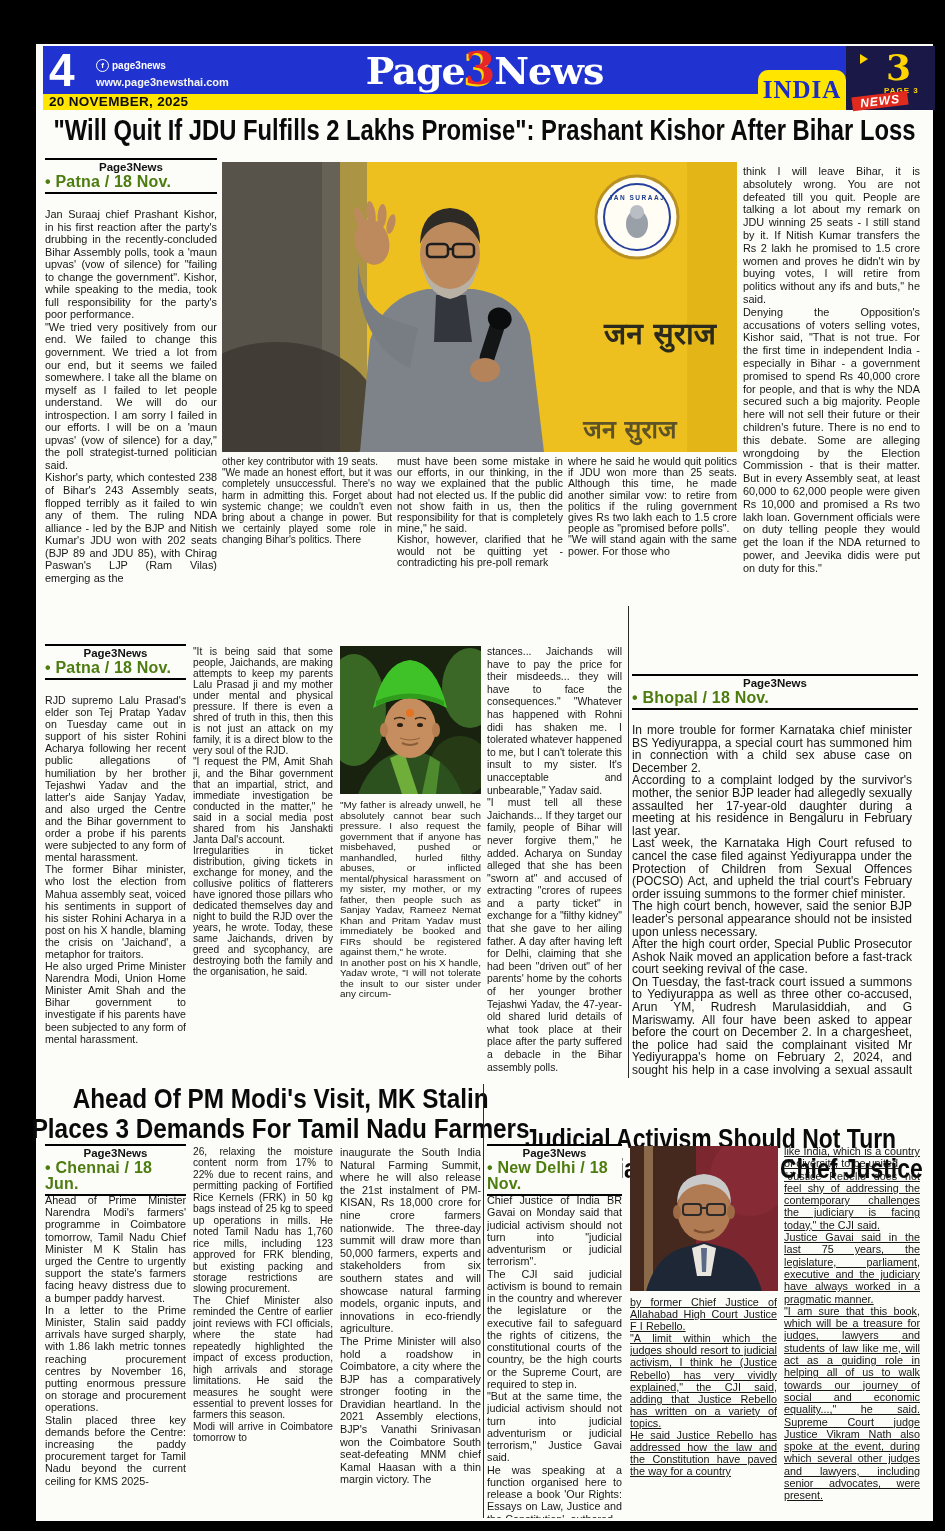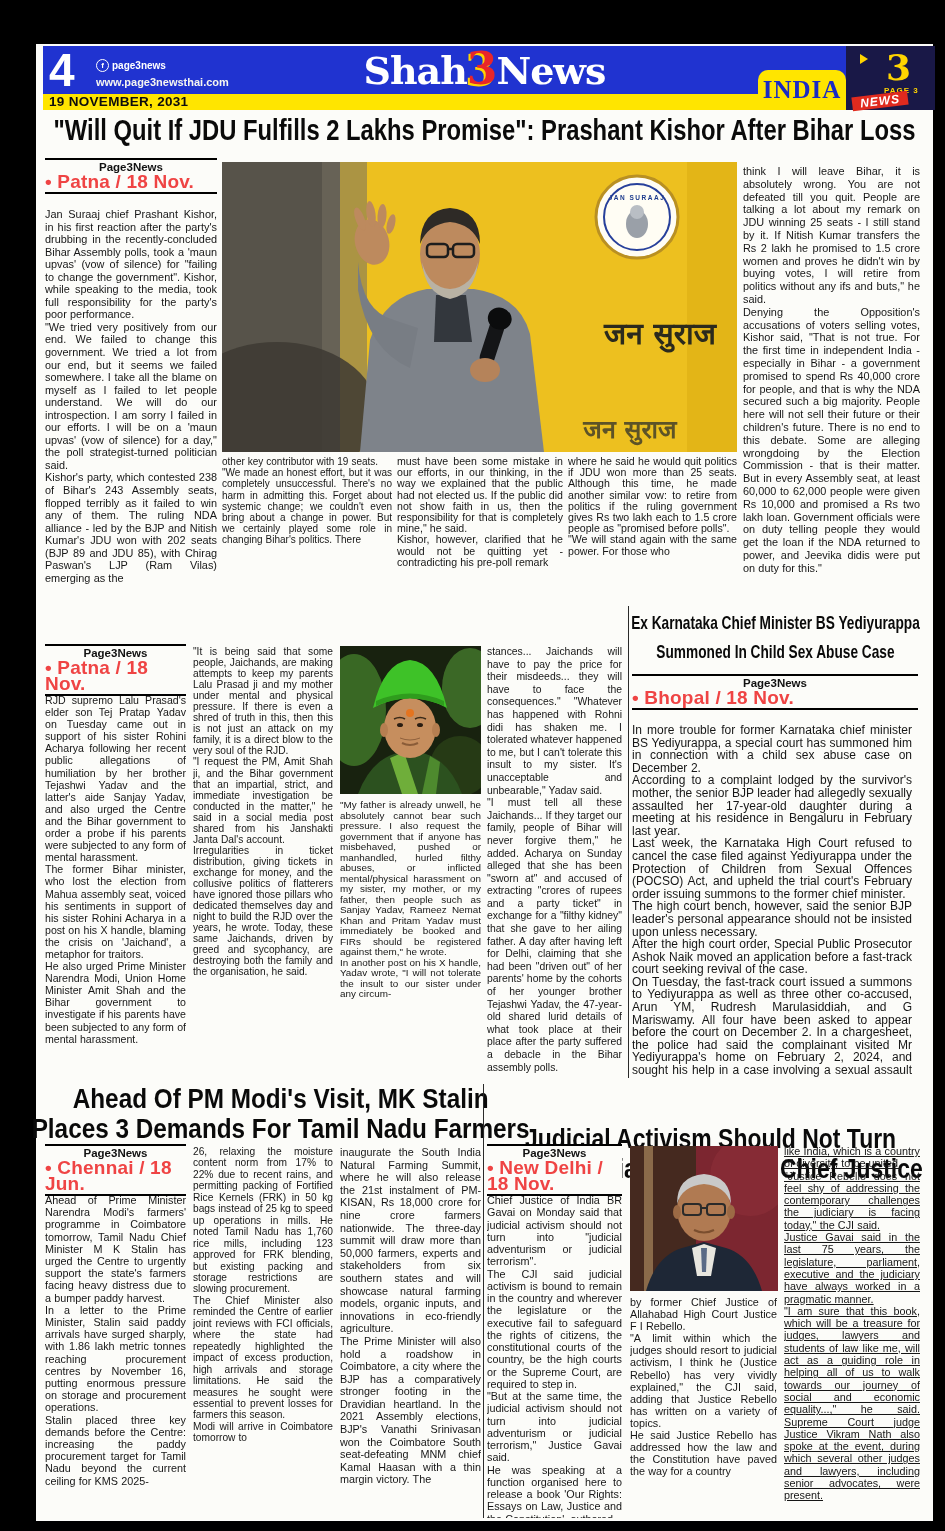--- a/index.html
+++ b/index.html
@@ -52,7 +52,7 @@
     <div class="abs site" style="left:60px;top:32px;">www.page3newsthai.com</div>
 
     <div class="abs masthead" style="left:0;right:0;top:4px;">
-      <span>Shah</span><span class="m3">3</span><span>News</span>
+      <span>Page</span><span class="m3">3</span><span>News</span>
     </div>
 
     <div class="abs datetxt" style="left:13px;top:50px;">19 NOVEMBER, 2031</div>

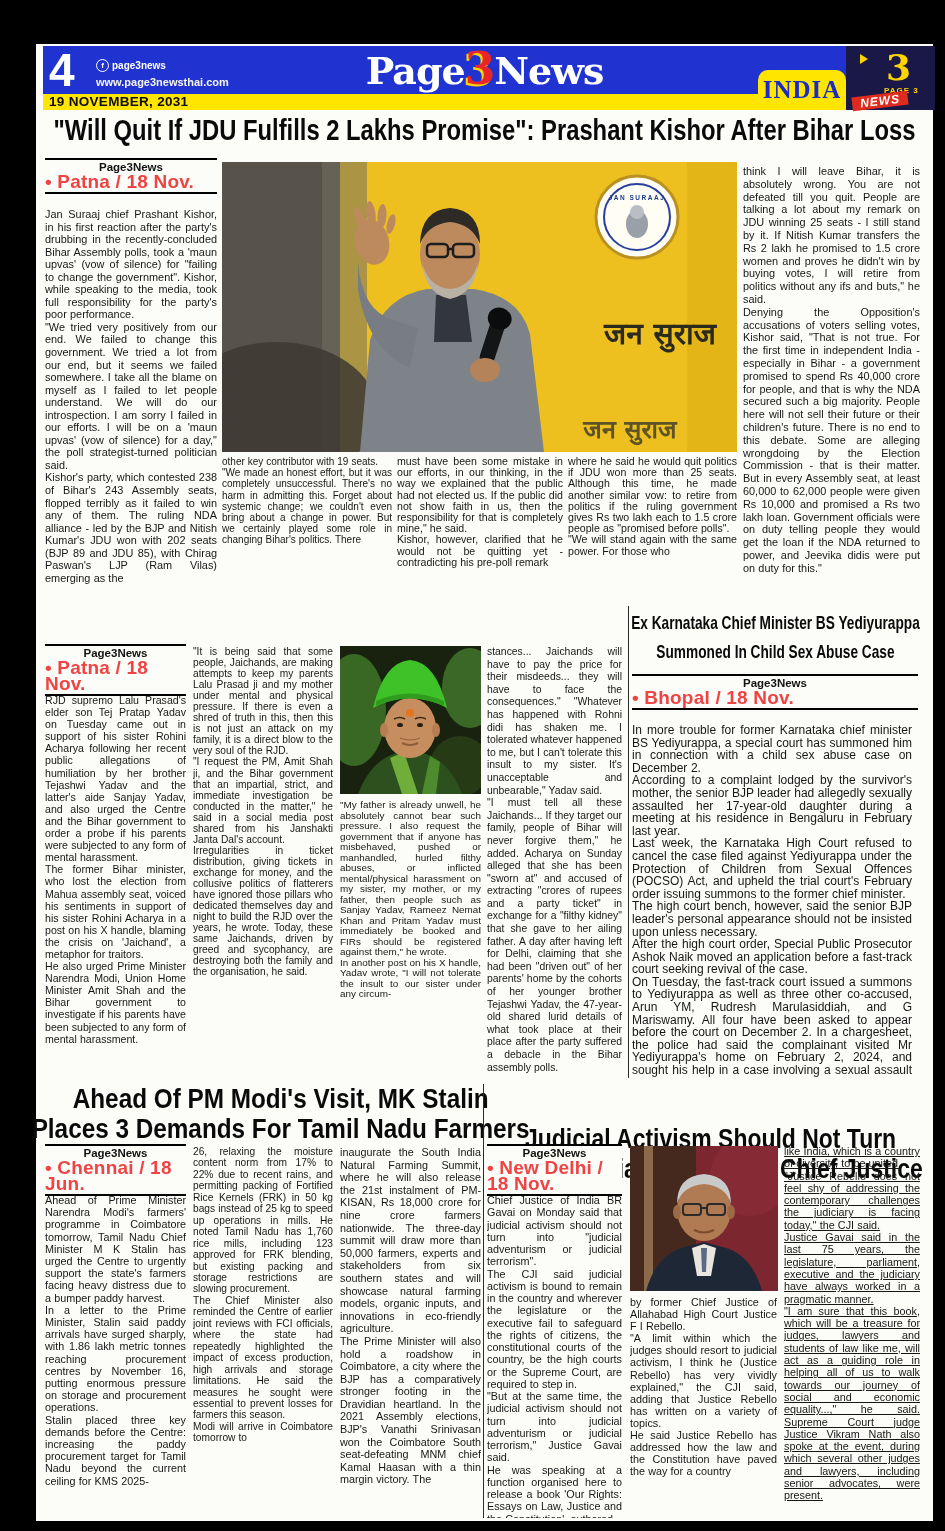--- a/index.html
+++ b/index.html
@@ -55,7 +55,7 @@
       <span>Page</span><span class="m3">3</span><span>News</span>
     </div>
 
-    <div class="abs datetxt" style="left:13px;top:50px;">19 NOVEMBER, 2031</div>
+    <div class="abs datetxt" style="left:13px;top:50px;">20 NOVEMBER, 2025</div>
 
     <div class="abs indiabadge" style="left:722px;top:26px;width:88px;height:40px;">INDIA</div>
 

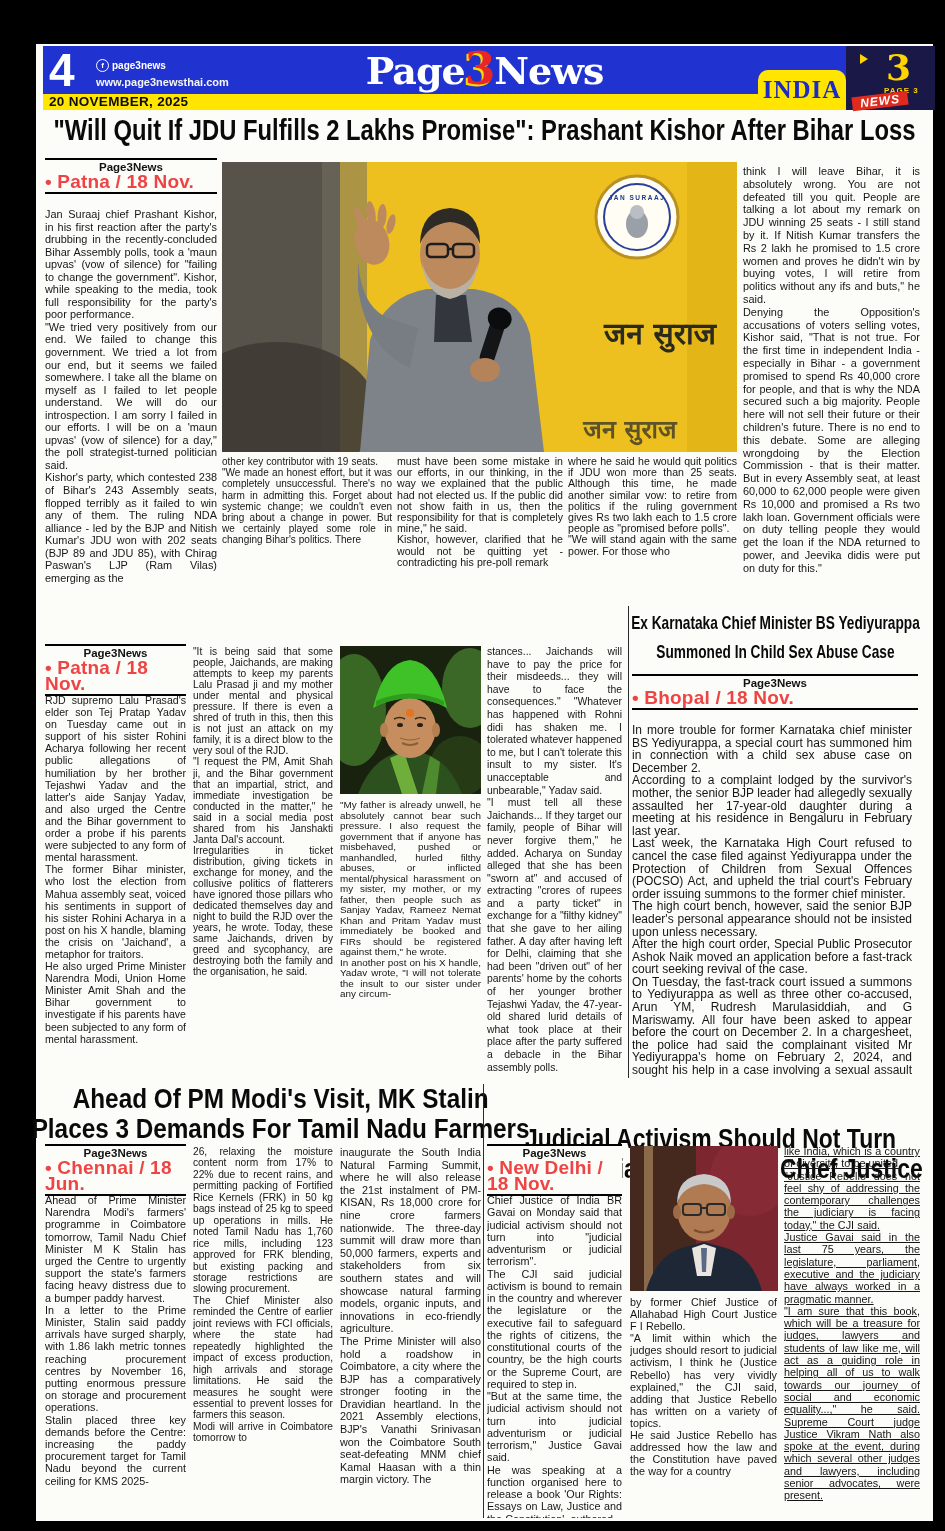--- a/index.html
+++ b/index.html
@@ -29,7 +29,7 @@
   
   .byline{border-top:2.5px solid #000;border-bottom:2px solid #000;padding:1px 0 2px 0;background:#fcfcf9;}
   .byline .src{text-align:center;font-weight:bold;font-size:11.5px;line-height:13px;color:#111;}
-  .byline .dl{font-weight:bold;font-size:19px;line-height:16px;color:#ef4444;letter-spacing:.2px;}
+  .byline .dl{font-weight:bold;font-size:16px;line-height:16px;color:#4d7c0f;letter-spacing:.2px;}
   
   .txt{text-align:justify;white-space:pre-line;color:#161616;overflow:hidden;word-spacing:.2px;}
   .vrule{background:#2a2a2a;width:1px;}

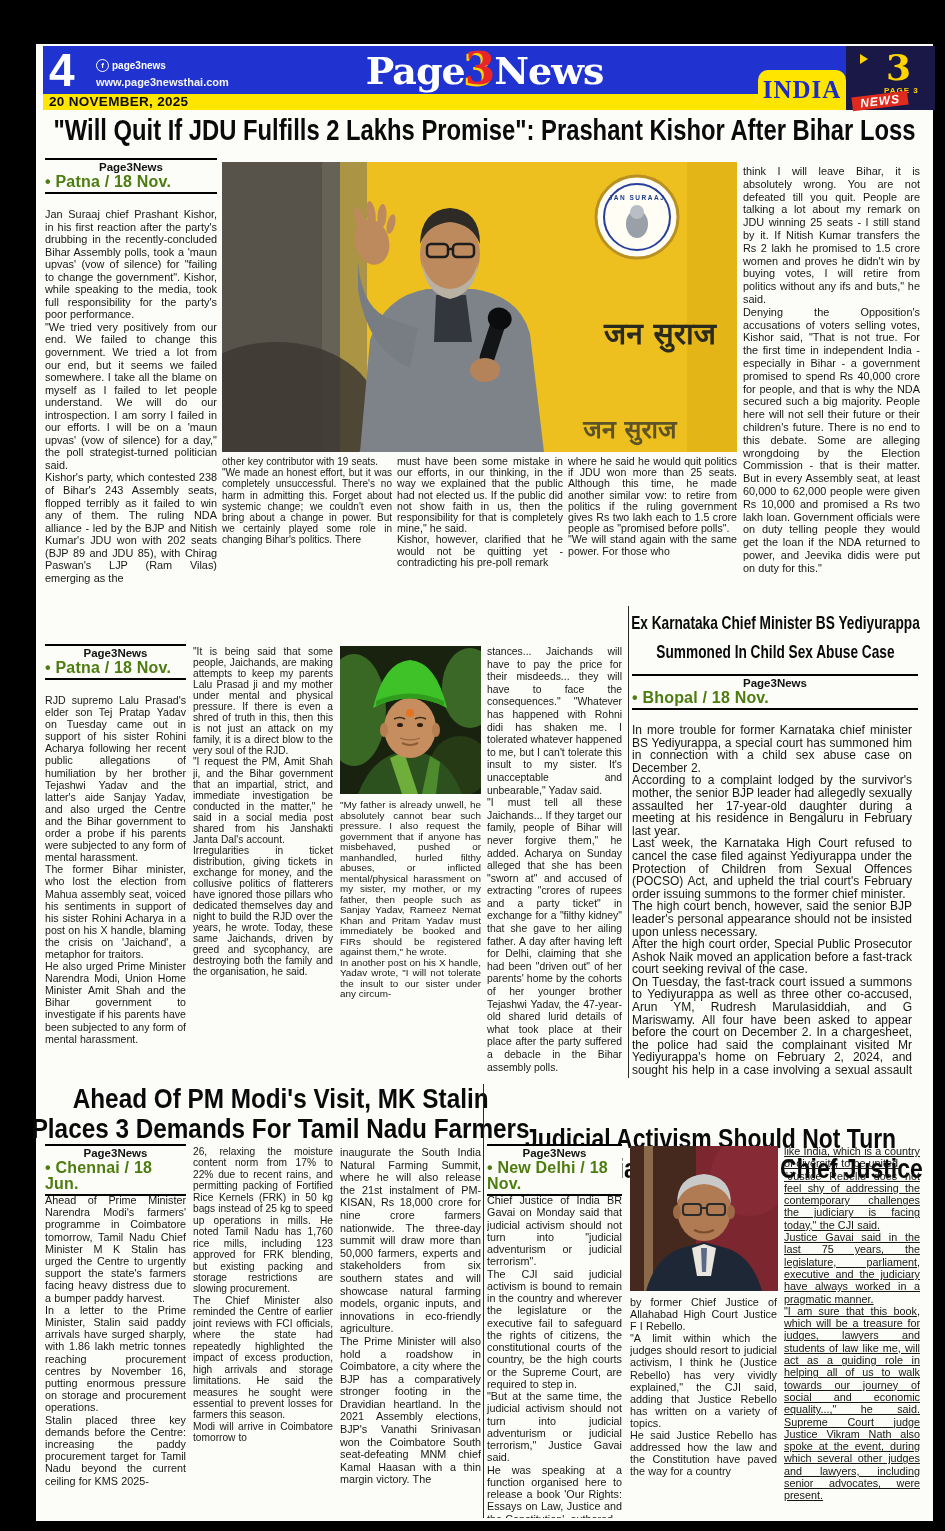--- a/index.html
+++ b/index.html
@@ -177,12 +177,6 @@
 
     <div class="abs vrule" style="left:592px;top:562px;height:472px;"></div>
 
-    <div class="abs hl" style="left:596px;top:564px;width:286px;height:62px;font-size:19px;">
-      <span class="in" style="transform:scaleX(0.72);line-height:29px;">
-        <span style="display:block;">Ex Karnataka Chief Minister BS Yediyurappa</span>
-        <span style="display:block;">Summoned In Child Sex Abuse Case</span>
-      </span>
-    </div>
     <div class="abs byline" style="left:596px;top:630px;width:286px;">
       <div class="src">Page3News</div>
       <div class="dl">• Bhopal  /  18 Nov.</div>

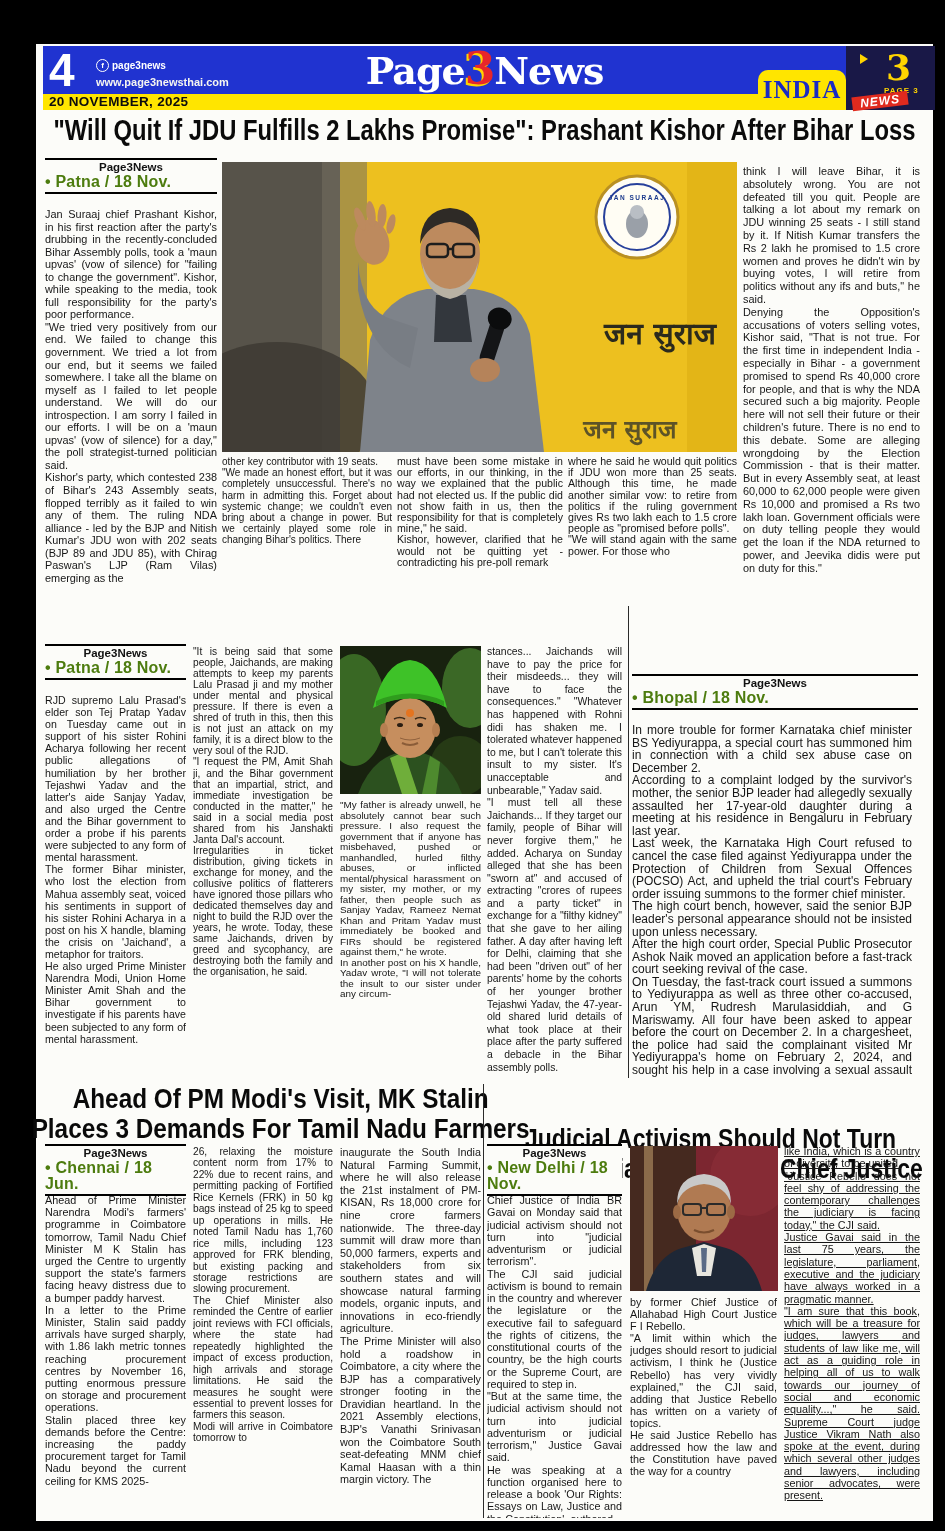--- a/index.html
+++ b/index.html
@@ -248,7 +248,7 @@
         <path d="M64,84 Q74,89 84,84" stroke="#7a4e2e" stroke-width="2" fill="none"></path>
       </svg>
     </div>
-    <div class="abs txt" style="left:594px;top:1252px;width:147px;height:222px;font-size:10.8px;line-height:12.1px;">by former Chief Justice of Allahabad High Court Justice F I Rebello.
+    <div class="abs txt" style="left:594px;top:1252px;width:147px;height:222px;font-size:10.8px;line-height:12.1px;text-decoration:underline;">by former Chief Justice of Allahabad High Court Justice F I Rebello.
 "A limit within which the judges should resort to judicial activism, I think he (Justice Rebello) has very vividly explained," the CJI said, adding that Justice Rebello has written on a variety of topics.
 He said Justice Rebello has addressed how the law and the Constitution have paved the way for a country</div>
     <div class="abs txt" style="left:748px;top:1101px;width:136px;height:373px;font-size:10.8px;line-height:12.3px;text-decoration:underline;">like India, which is a country of diversity, to be united.

